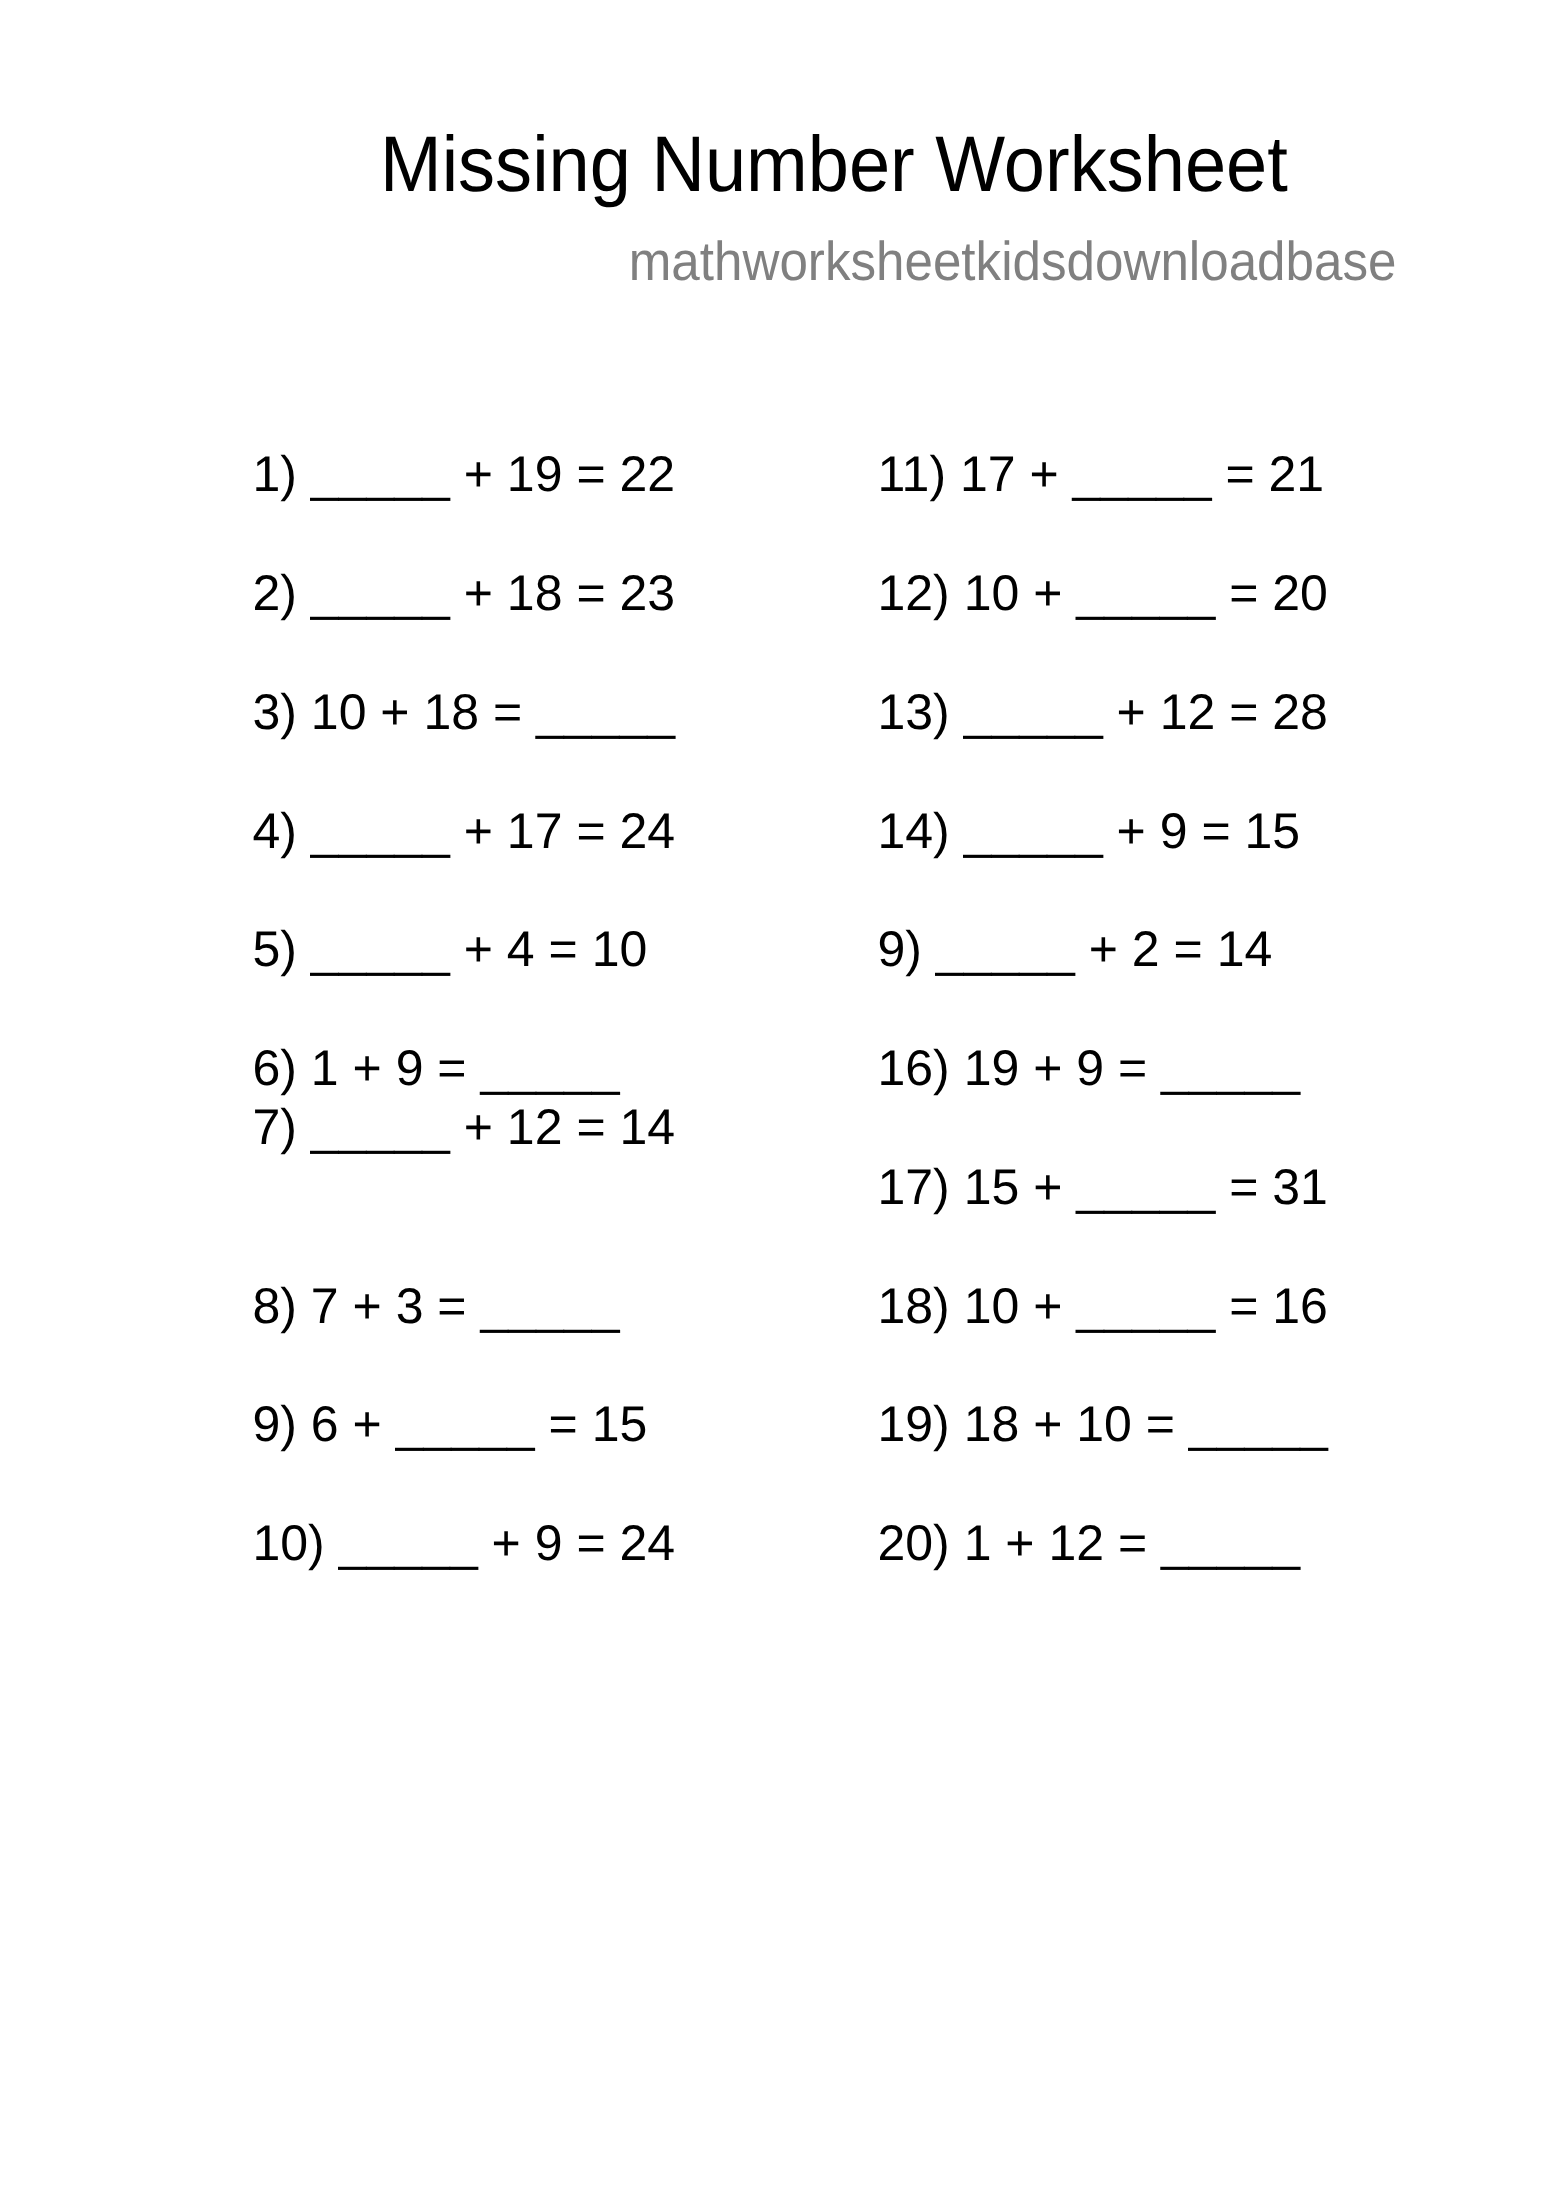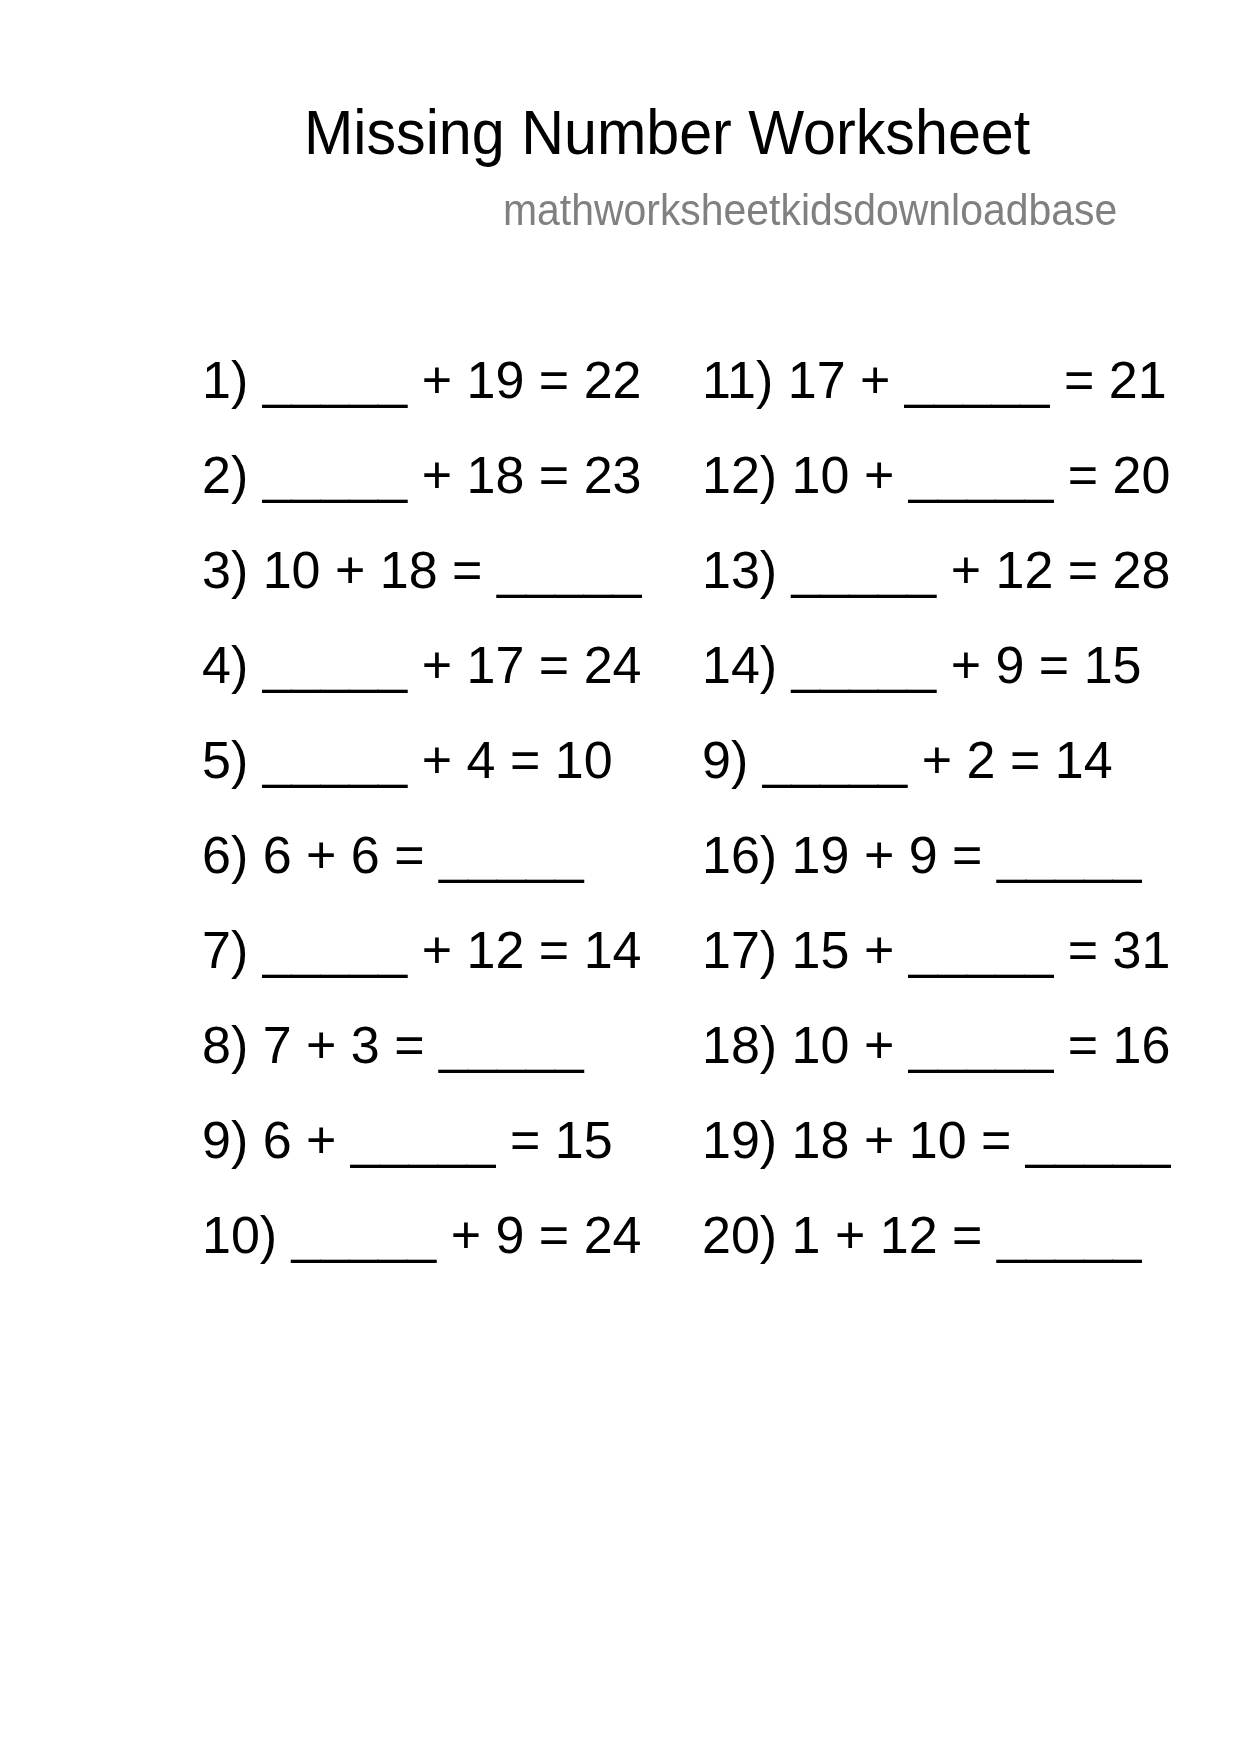--- a/index.html
+++ b/index.html
@@ -22,7 +22,7 @@
     .problem {
       position: absolute; left: 0;
       font-family: "Liberation Sans", sans-serif;
-      font-size: 52px; line-height: 40px; color: #000000;
+      font-size: 40px; line-height: 40px; color: #000000;
       white-space: pre; 
     }
   </style>

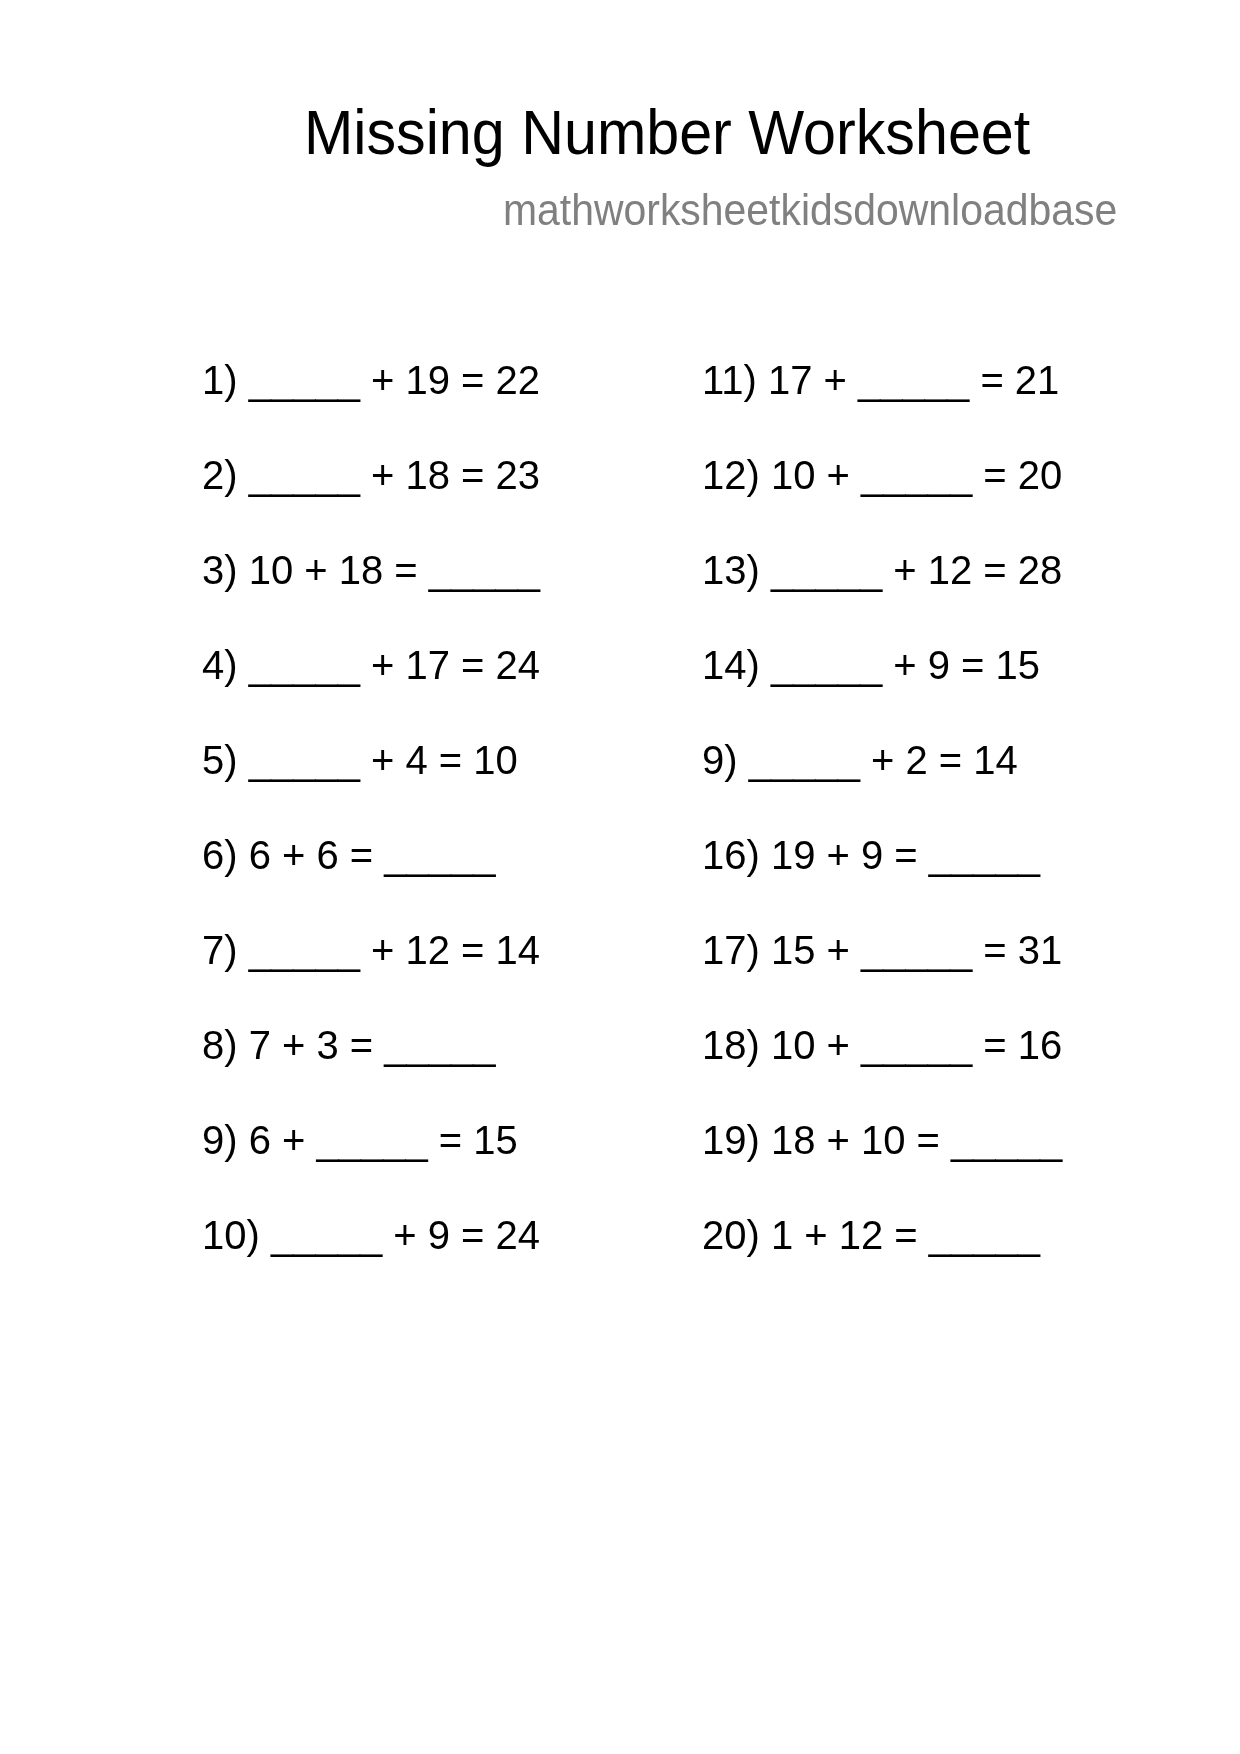--- a/index.html
+++ b/index.html
@@ -39,7 +39,7 @@
     <div class="problem" style="top:550px">3) 10 + 18 = _____</div>
     <div class="problem" style="top:645px">4) _____ + 17 = 24</div>
     <div class="problem" style="top:740px">5) _____ + 4 = 10</div>
-    <div class="problem" style="top:835px">6) 6 + 6 = _____</div>
+    <div class="problem" style="top:835px">6) 1 + 9 = _____</div>
     <div class="problem" style="top:930px">7) _____ + 12 = 14</div>
     <div class="problem" style="top:1025px">8) 7 + 3 = _____</div>
     <div class="problem" style="top:1120px">9) 6 + _____ = 15</div>

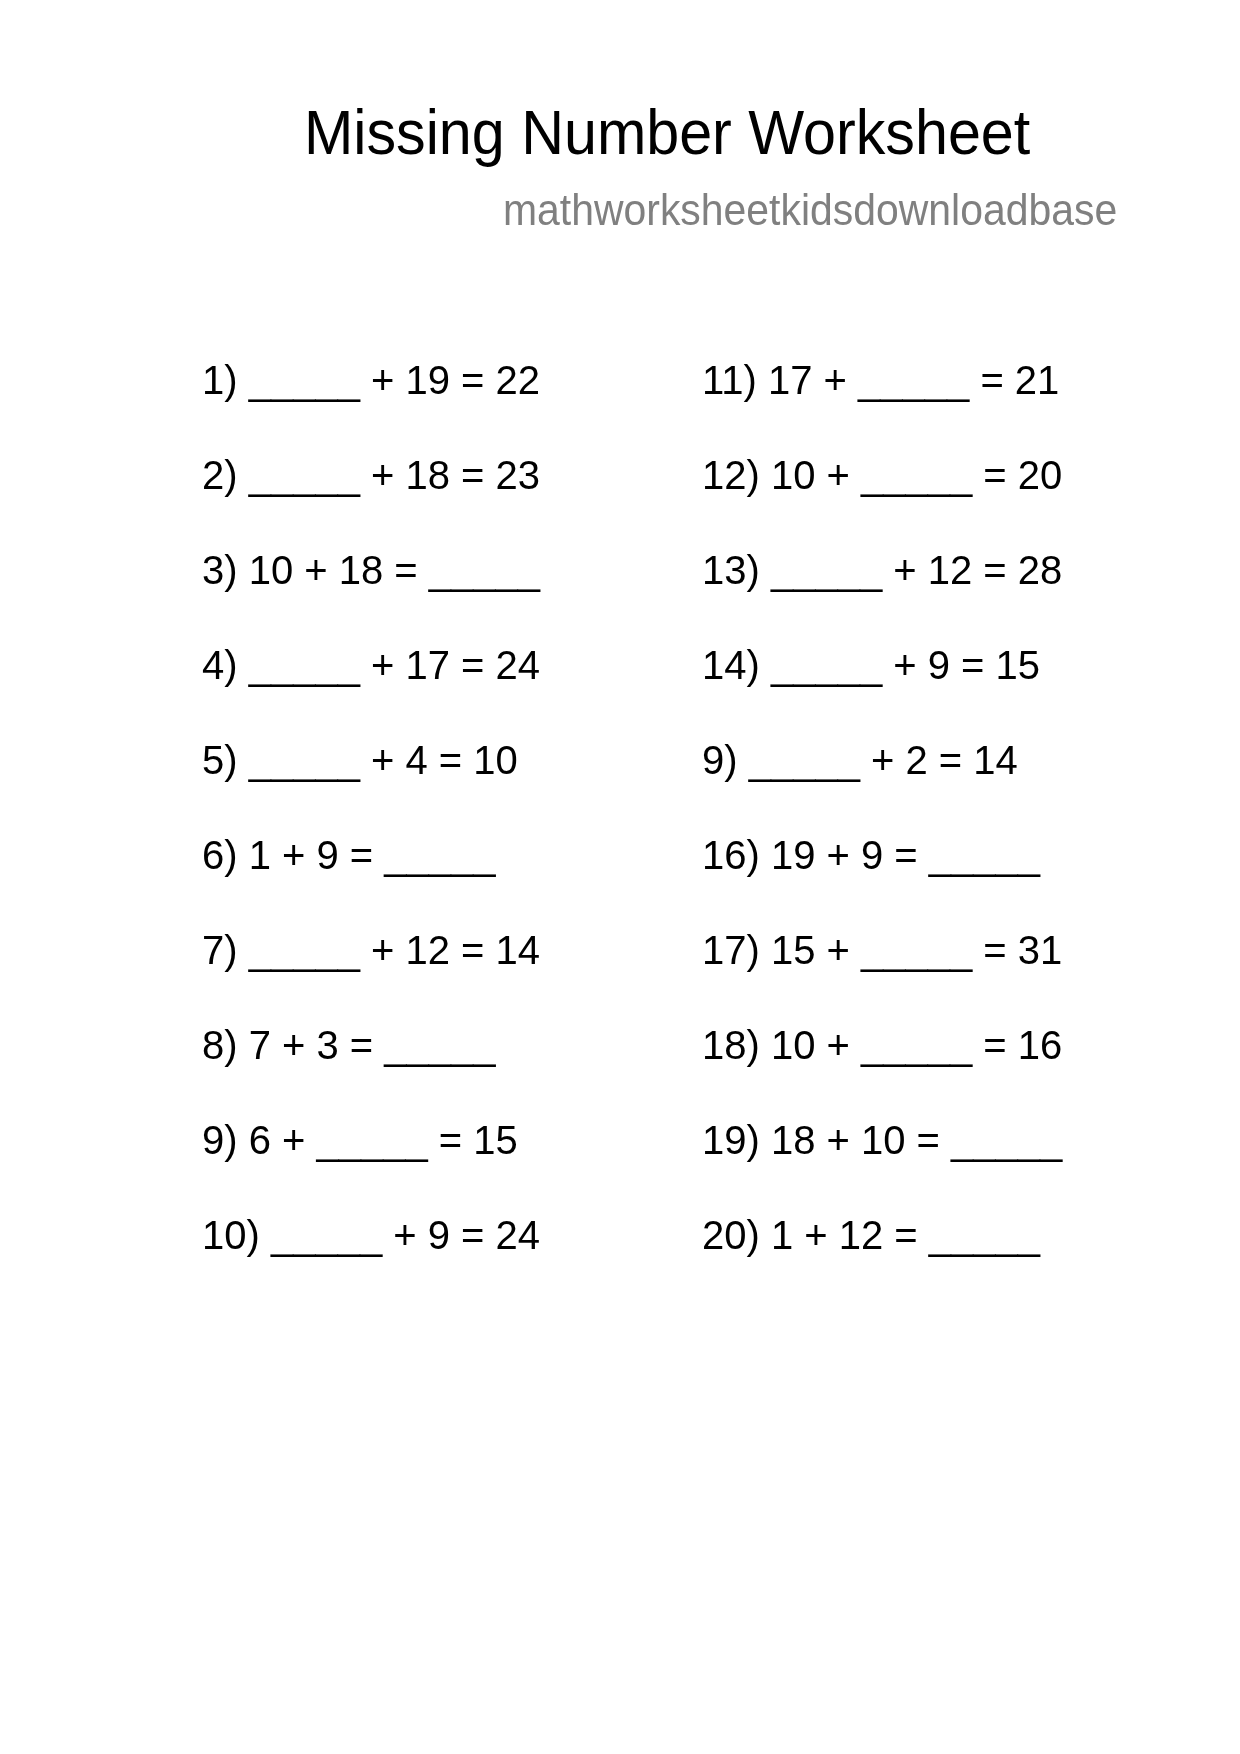--- a/index.html
+++ b/index.html
@@ -40,7 +40,7 @@
     <div class="problem" style="top:645px">4) _____ + 17 = 24</div>
     <div class="problem" style="top:740px">5) _____ + 4 = 10</div>
     <div class="problem" style="top:835px">6) 1 + 9 = _____</div>
-    <div class="problem" style="top:930px">7) _____ + 12 = 14</div>
+    <div class="problem" style="top:882px">7) _____ + 12 = 14</div>
     <div class="problem" style="top:1025px">8) 7 + 3 = _____</div>
     <div class="problem" style="top:1120px">9) 6 + _____ = 15</div>
     <div class="problem" style="top:1215px">10) _____ + 9 = 24</div>

